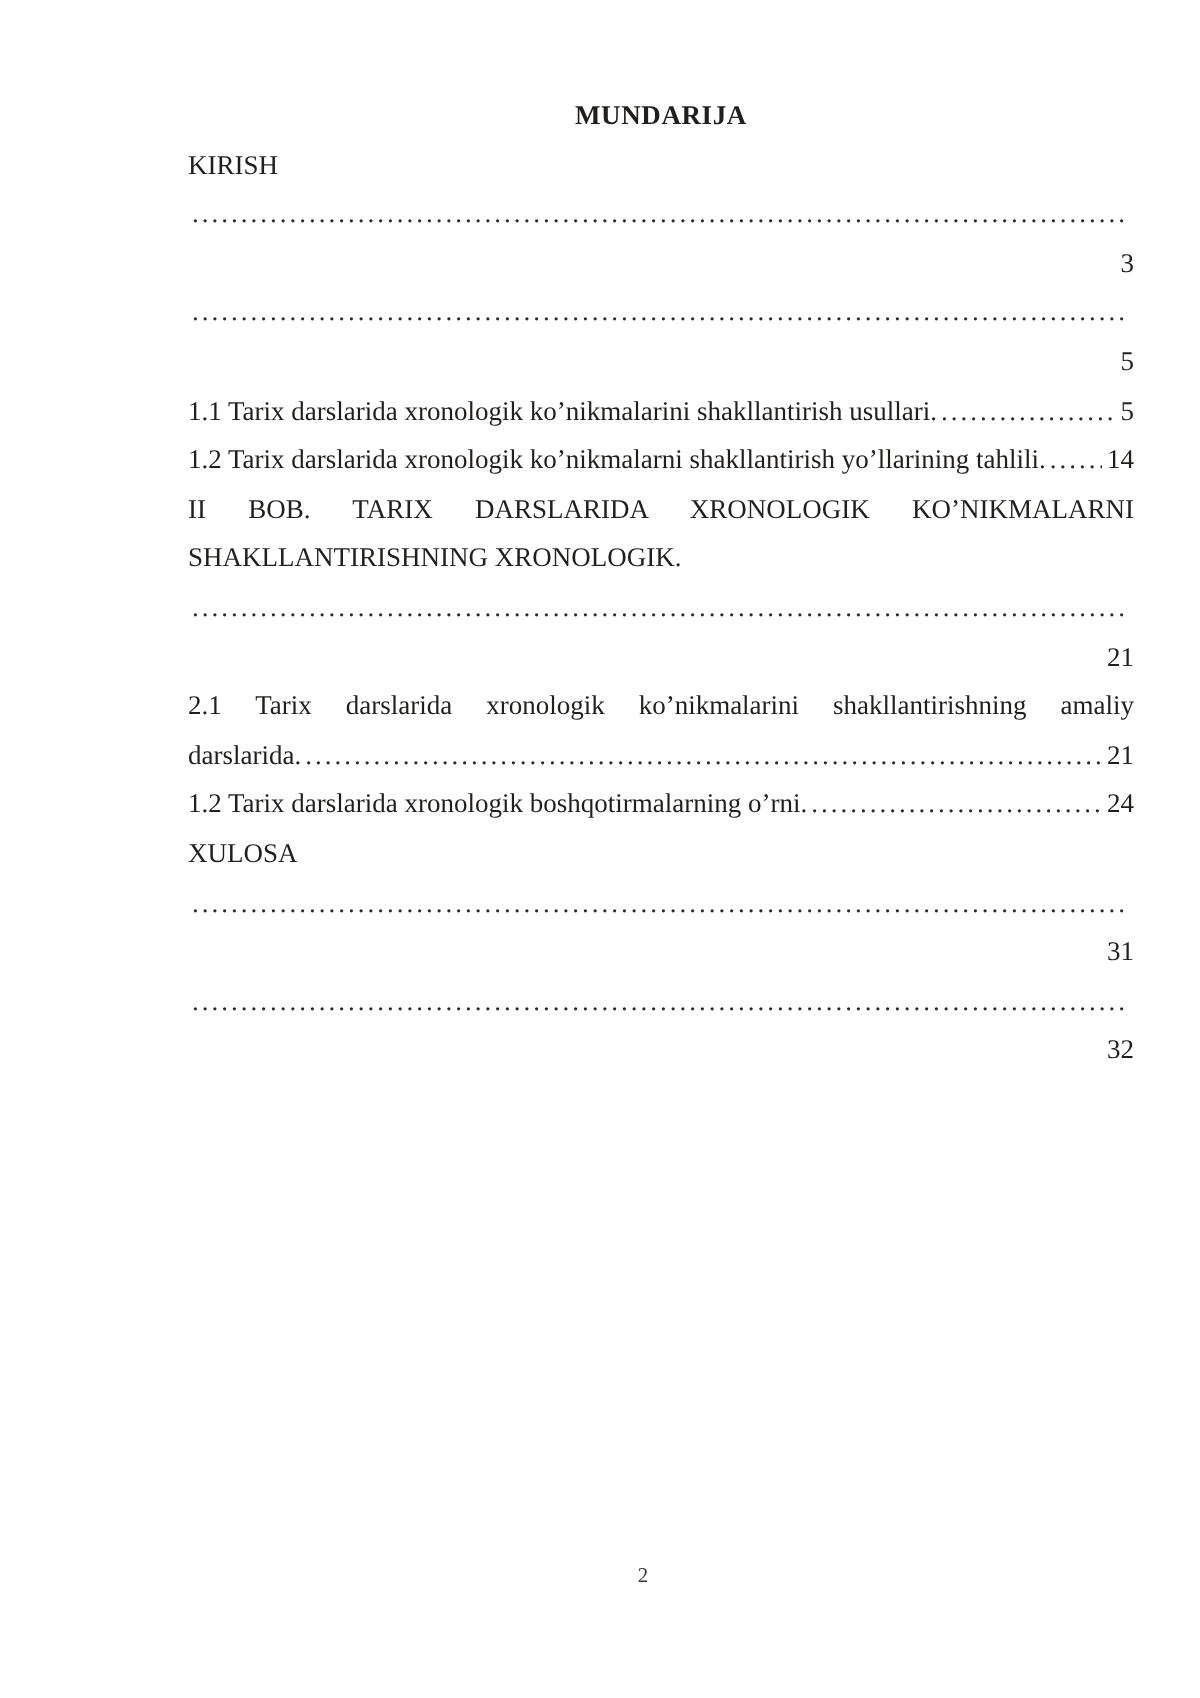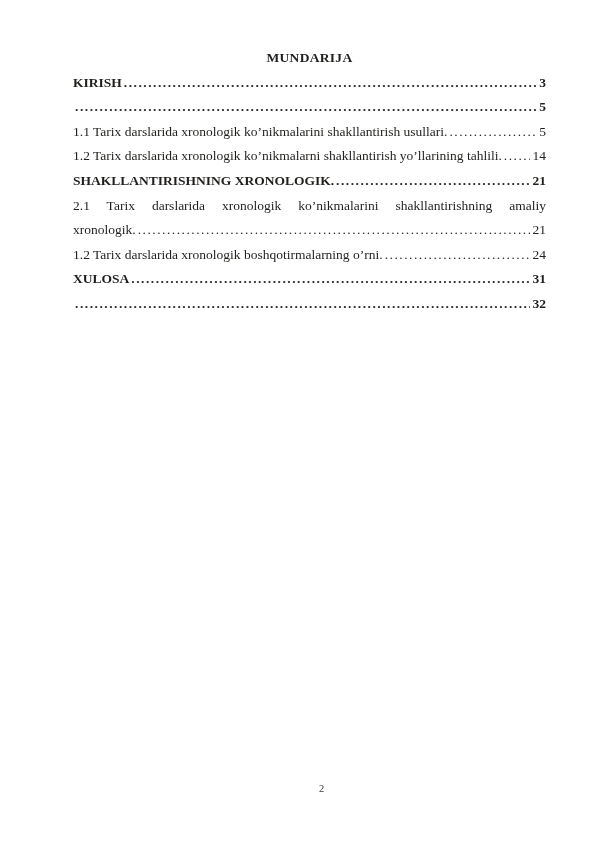--- a/index.html
+++ b/index.html
@@ -14,7 +14,7 @@
   }
   .toc {
     position: absolute;
-    left: 73px;
+    left: 94px;
     top: 46px;
     width: 473px;
   }

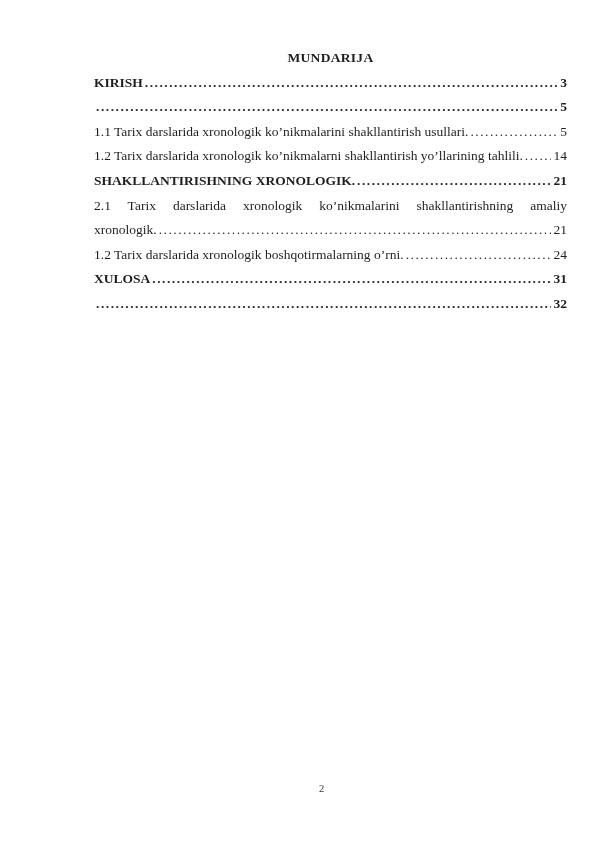--- a/index.html
+++ b/index.html
@@ -29,7 +29,7 @@
     font-size: 13.5px;
     line-height: 24.6px;
   }
-  .toc-row.bold { font-weight: bold; }
+  .toc-row.bold { font-weight: normal; flex-direction: column; }
   .toc-row.flex { display: flex; }
   .toc-row.justify {
     text-align: justify;

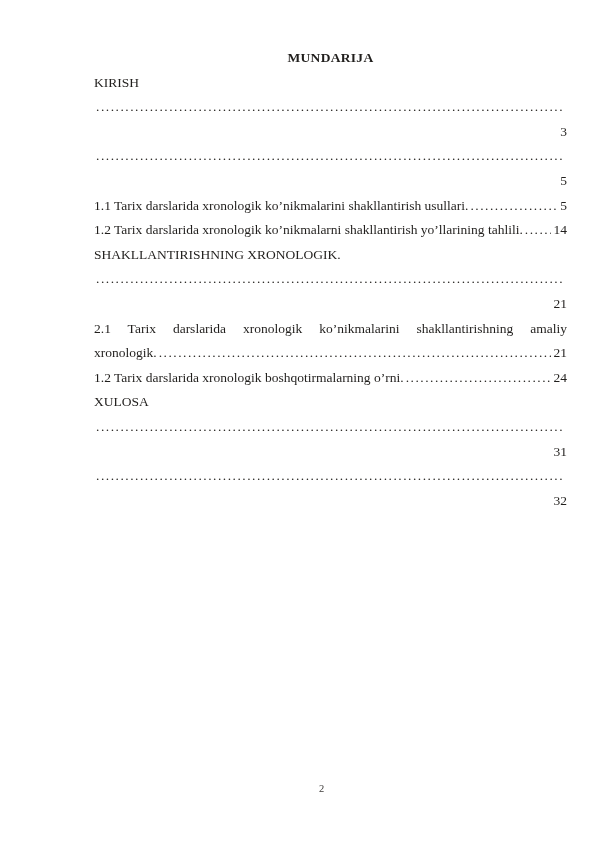--- a/index.html
+++ b/index.html
@@ -87,6 +87,7 @@
           <span class="leader">............................................................................................................................................................................................................................................................................................................</span>
           <span class="toc-page">14</span>
         </div>
+        <div class="toc-row bold justify"><span class="toc-text">II BOB. TARIX DARSLARIDA XRONOLOGIK KO’NIKMALARNI</span></div>
         <div class="toc-row bold flex">
           <span class="toc-text">SHAKLLANTIRISHNING XRONOLOGIK.</span>
           <span class="leader">............................................................................................................................................................................................................................................................................................................</span>

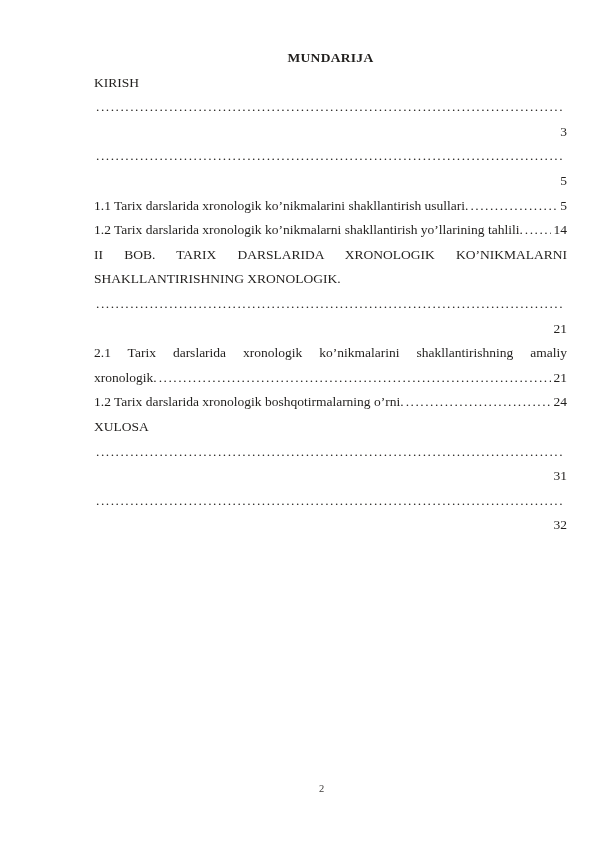--- a/index.html
+++ b/index.html
@@ -95,7 +95,7 @@
         </div>
         <div class="toc-row justify"><span class="toc-text">2.1 Tarix darslarida xronologik ko’nikmalarini shakllantirishning amaliy</span></div>
         <div class="toc-row flex">
-          <span class="toc-text">xronologik.</span>
+          <span class="toc-text">darslarida.</span>
           <span class="leader">............................................................................................................................................................................................................................................................................................................</span>
           <span class="toc-page">21</span>
         </div>

